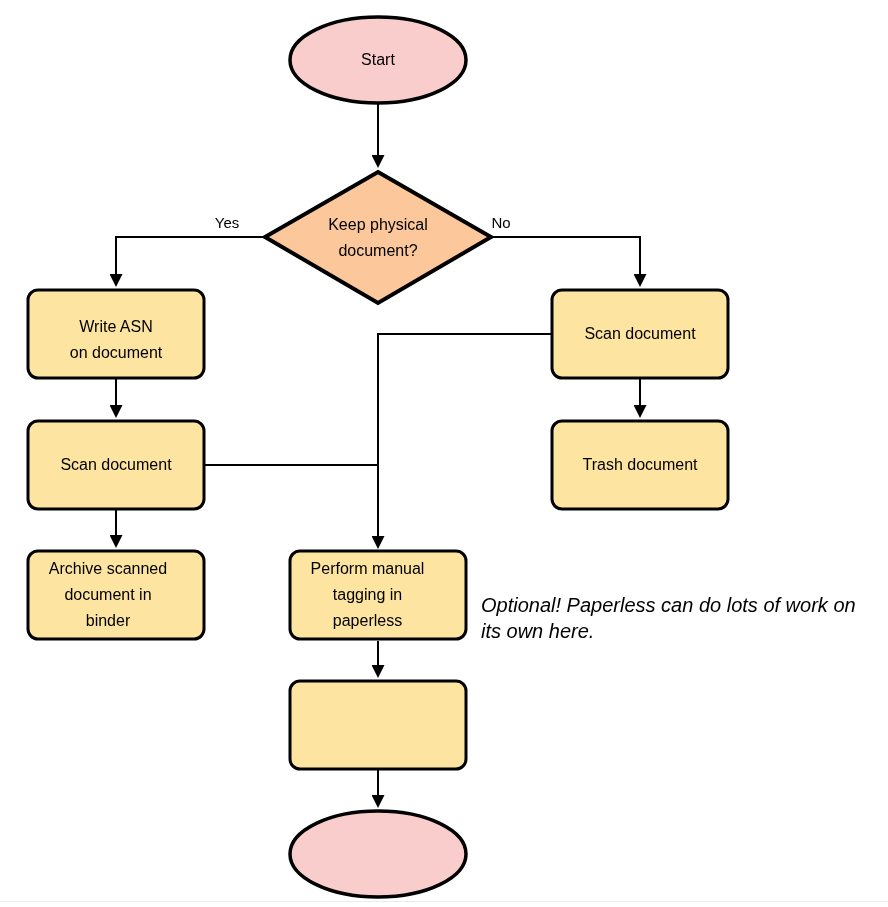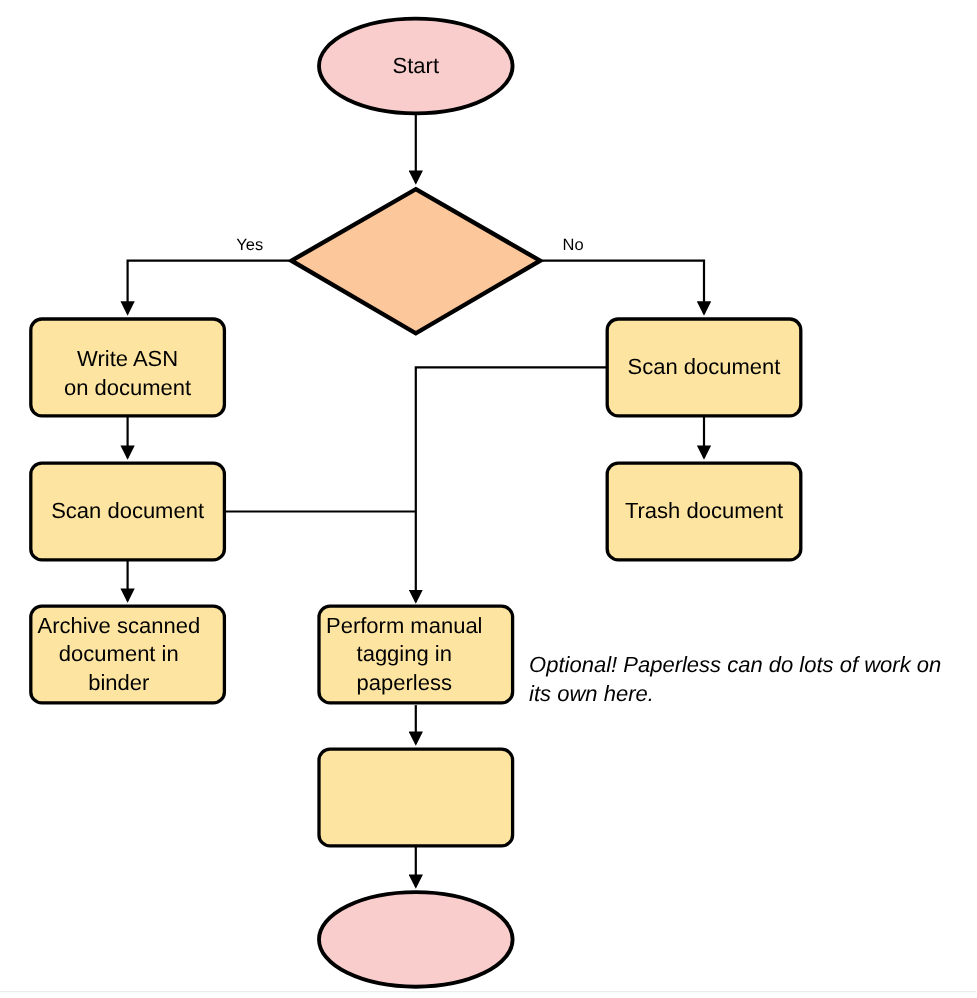--- a/index.html
+++ b/index.html
@@ -20,7 +20,7 @@
     position:absolute;
     display:flex;align-items:center;justify-content:center;
     text-align:center;
-    font-size:20px;line-height:26px;color:#000000;
+    font-size:16px;line-height:26px;color:#000000;
     white-space:pre-line;
     pointer-events:none;
   }

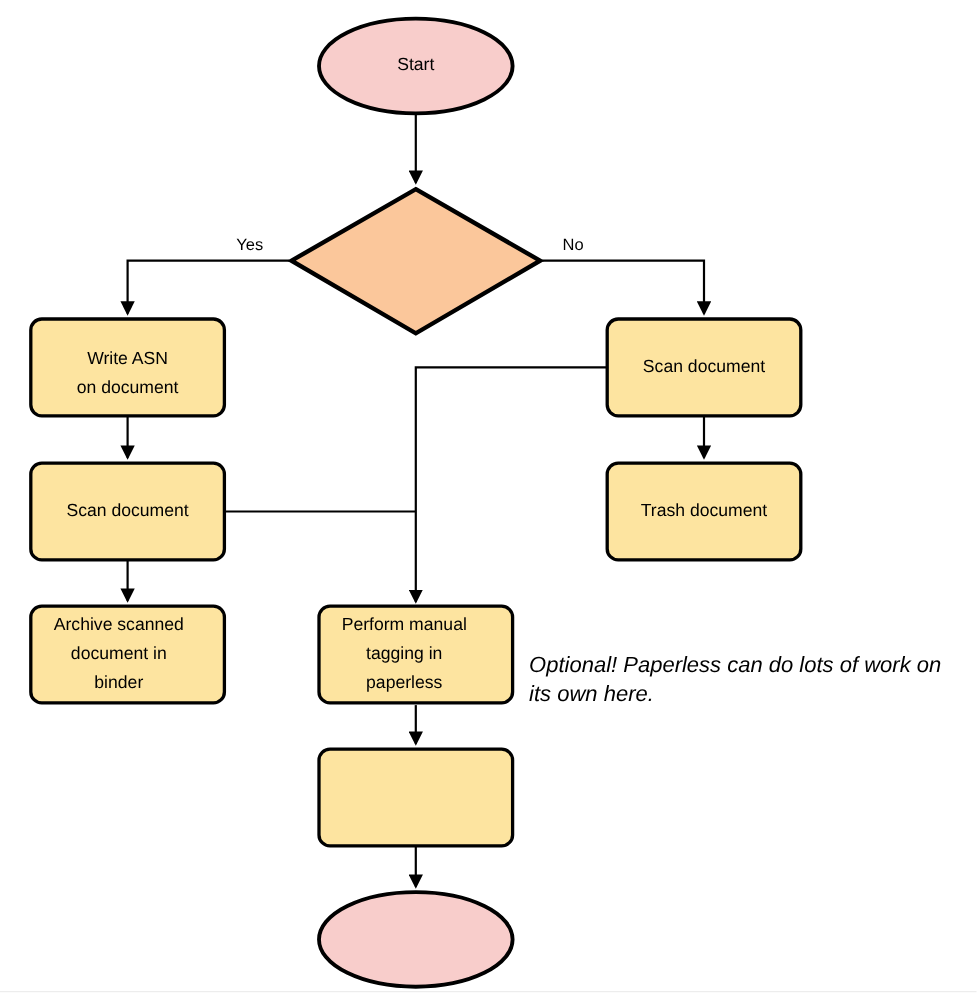--- a/index.html
+++ b/index.html
@@ -79,6 +79,8 @@
   </svg>
 
   <div class="node-label" style="left:290px;top:17px;width:176px;height:86px">Start</div>
+  <div class="node-label" style="left:265px;top:172px;width:226px;height:131px">Keep physical
+document?</div>
   <div class="node-label" style="left:28px;top:290px;width:176px;height:100px">Write ASN
 on document</div>
   <div class="node-label" style="left:28px;top:421px;width:176px;height:88px">Scan document</div>

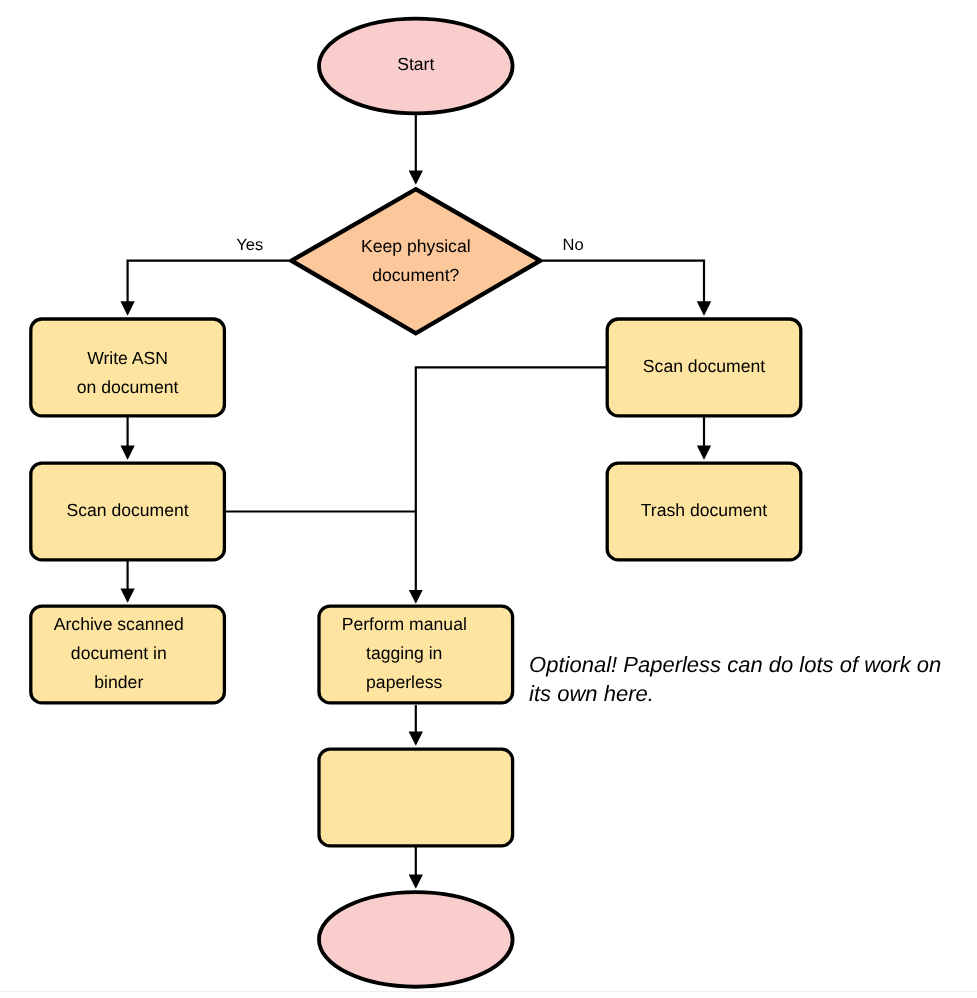--- a/index.html
+++ b/index.html
@@ -94,7 +94,7 @@
 paperless</div>
 
   <div class="edge-label" style="left:205px;top:212px;width:44px;height:20px">Yes</div>
-  <div class="edge-label" style="left:499px;top:212px;width:44px;height:20px">No</div>
+  <div class="edge-label" style="left:479px;top:212px;width:44px;height:20px">No</div>
 
   <div class="annotation">Optional! Paperless can do lots of work on
 its own here.</div>

